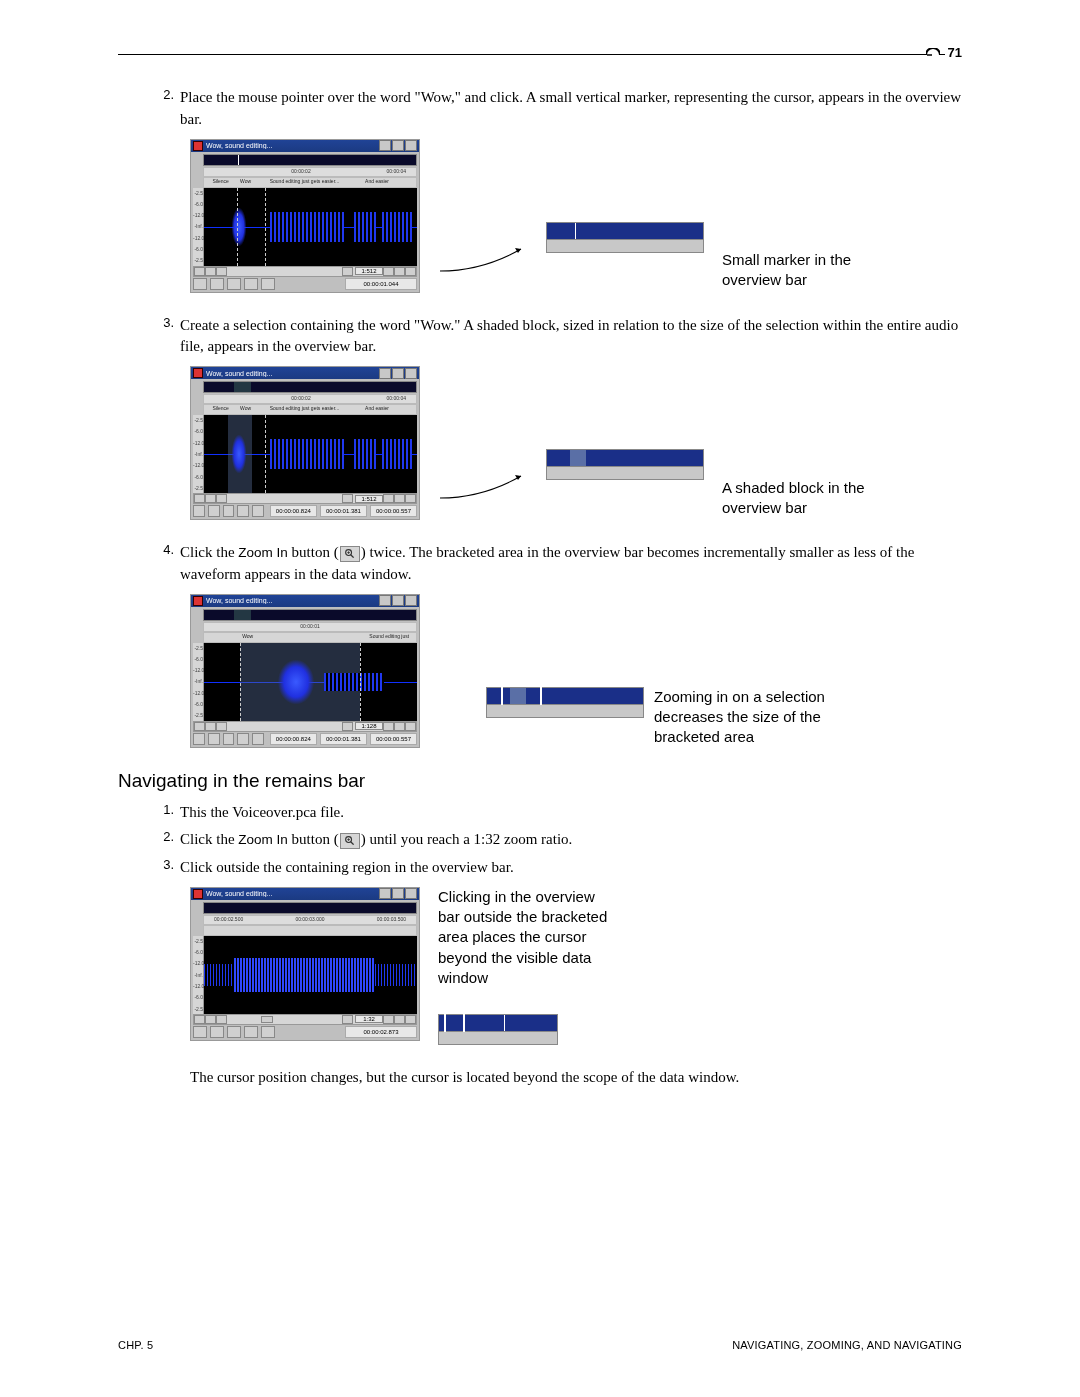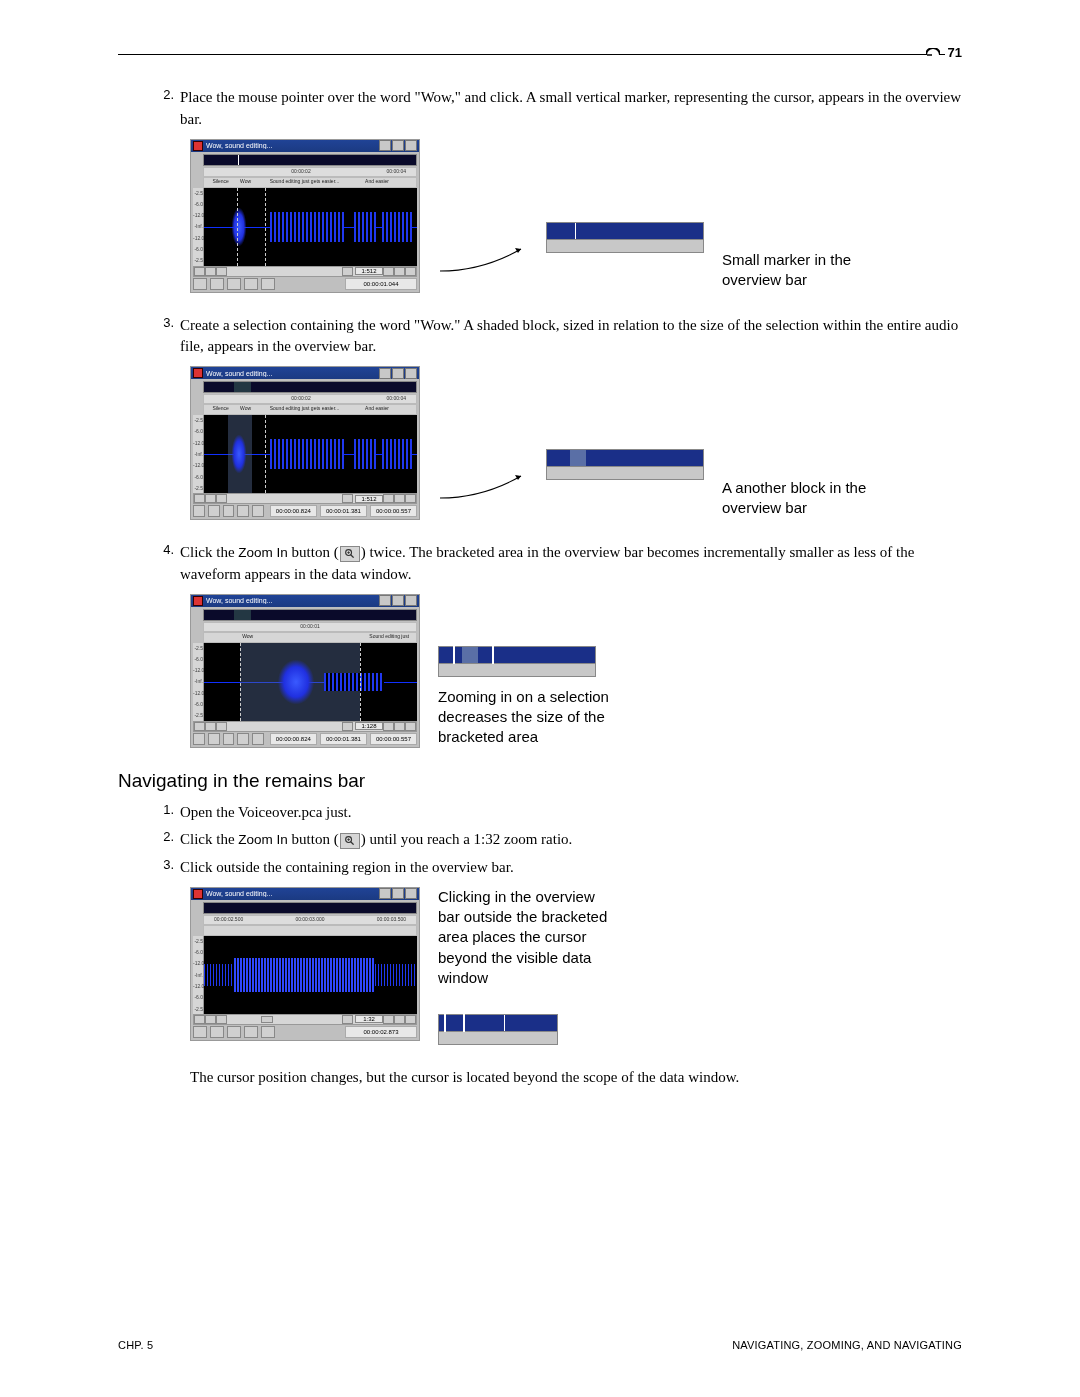--- a/index.html
+++ b/index.html
@@ -346,7 +346,7 @@
         </div>
         <div style="height:40px"></div>
       </div>
-      <div class="caption" style="align-self:flex-end; margin-bottom:2px;">A another block in the overview bar</div>
+      <div class="caption" style="align-self:flex-end; margin-bottom:2px;">A shaded block in the overview bar</div>
     </div>
 
     <div class="step">

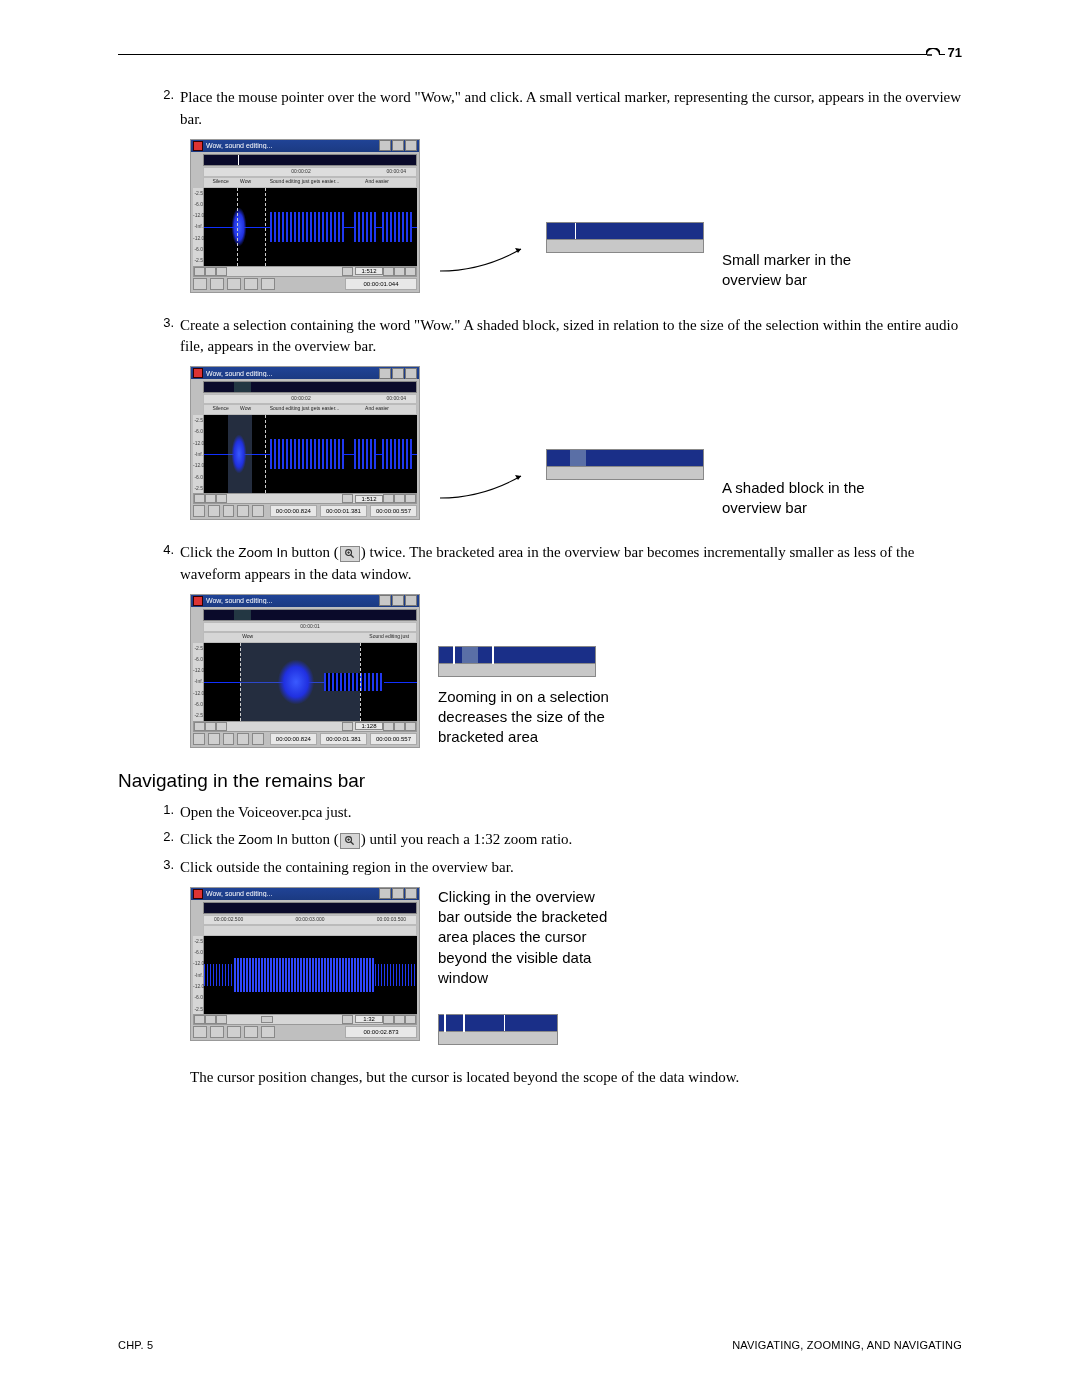--- a/index.html
+++ b/index.html
@@ -430,7 +430,7 @@
         </div>
       </div>
 
-      <div style="display:flex; flex-direction:column; gap:10px;">
+      <div style="display:flex; gap:10px;margin-left:48px;">
         <div class="mini-ov">
           <div class="bar1">
             <div class="sh" style="left:15%; width:10%"></div>

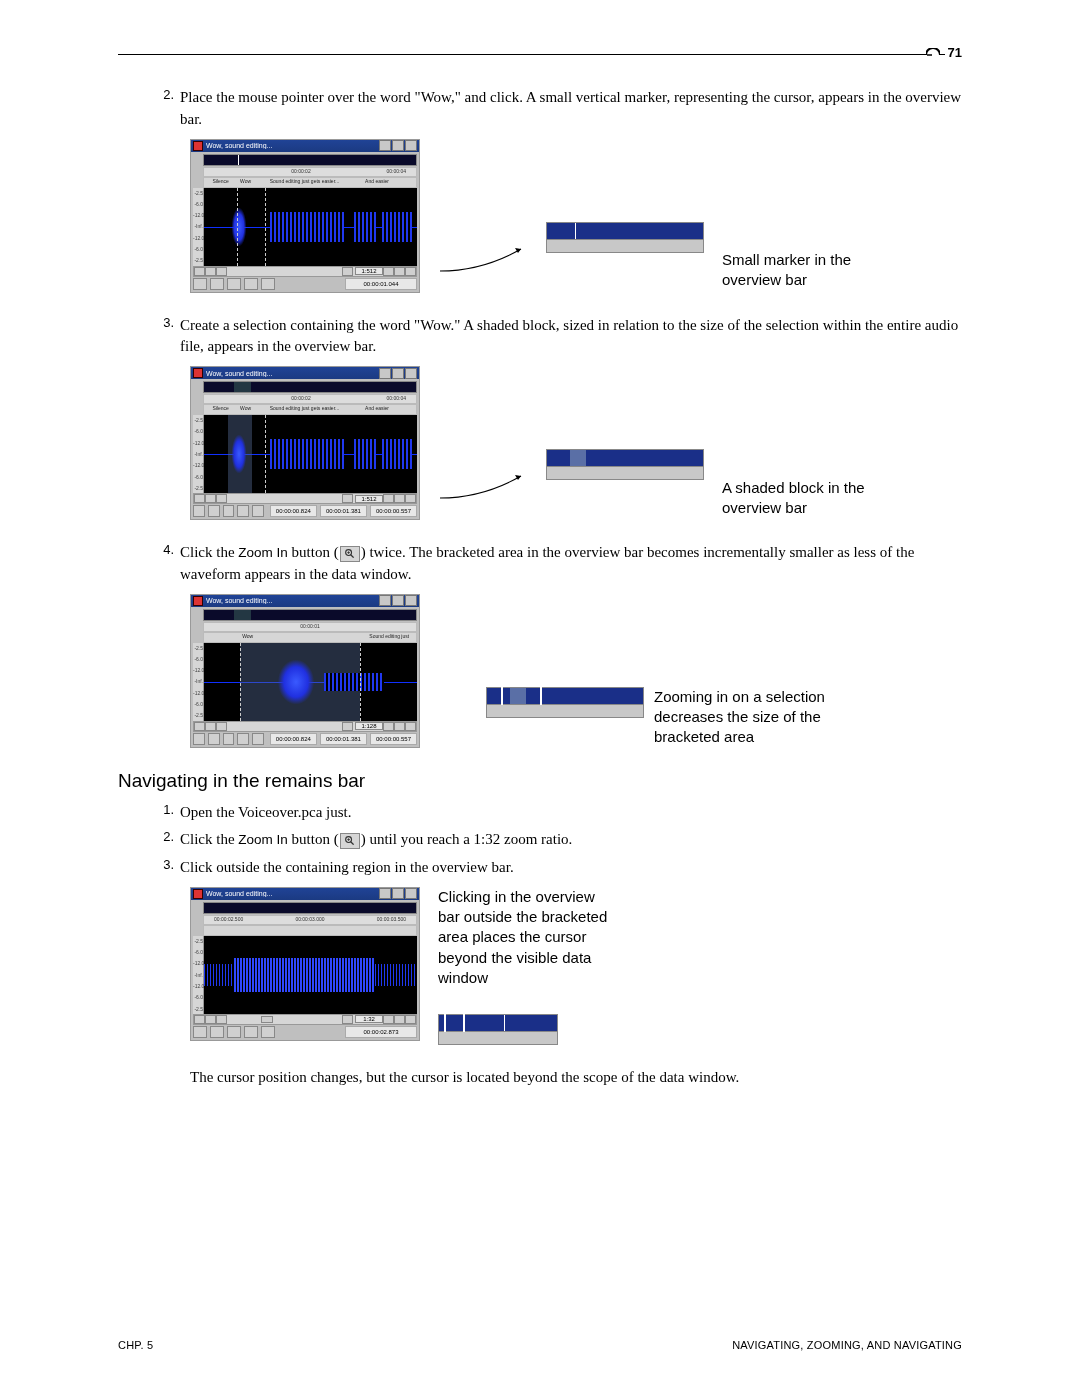--- a/index.html
+++ b/index.html
@@ -451,7 +451,7 @@
   <div class="content">
     <div class="step">
       <div class="step-num sans">1.</div>
-      <div class="step-text">Open the Voiceover.pca just.</div>
+      <div class="step-text">This the Voiceover.pca file.</div>
     </div>
     <div class="step">
       <div class="step-num sans">2.</div>

